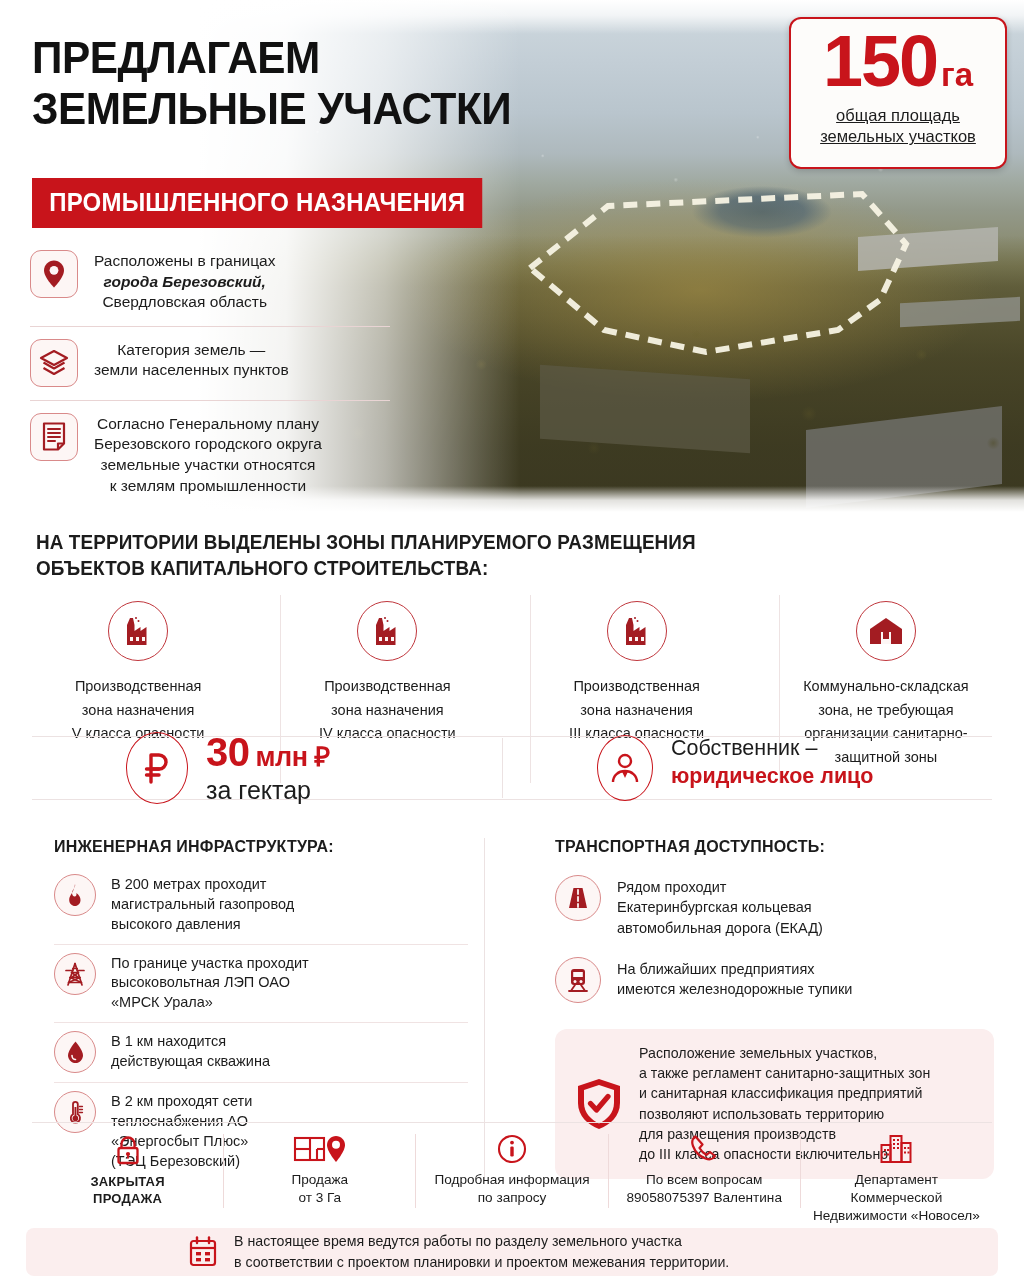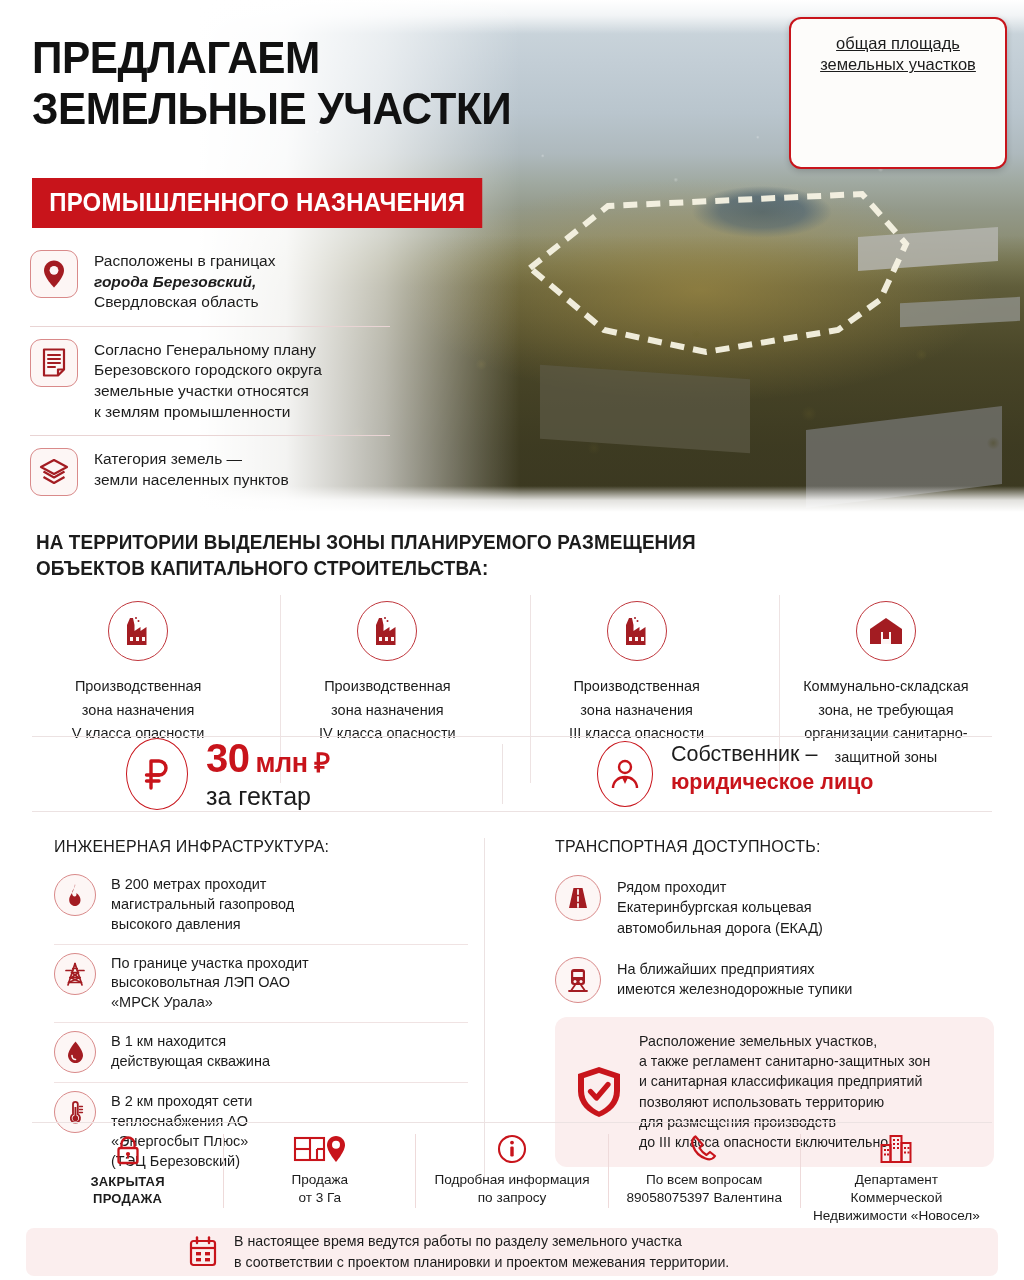--- a/index.html
+++ b/index.html
@@ -277,6 +277,10 @@
     <div class="hero-sub">ПРОМЫШЛЕННОГО НАЗНАЧЕНИЯ</div>
 
     <div class="badge">
+      <div class="badge-num">
+        <span class="big">150</span>
+        <span class="unit">га</span>
+      </div>
       <div class="badge-cap">
         <div>общая площадь</div>
         <div>земельных участков</div>

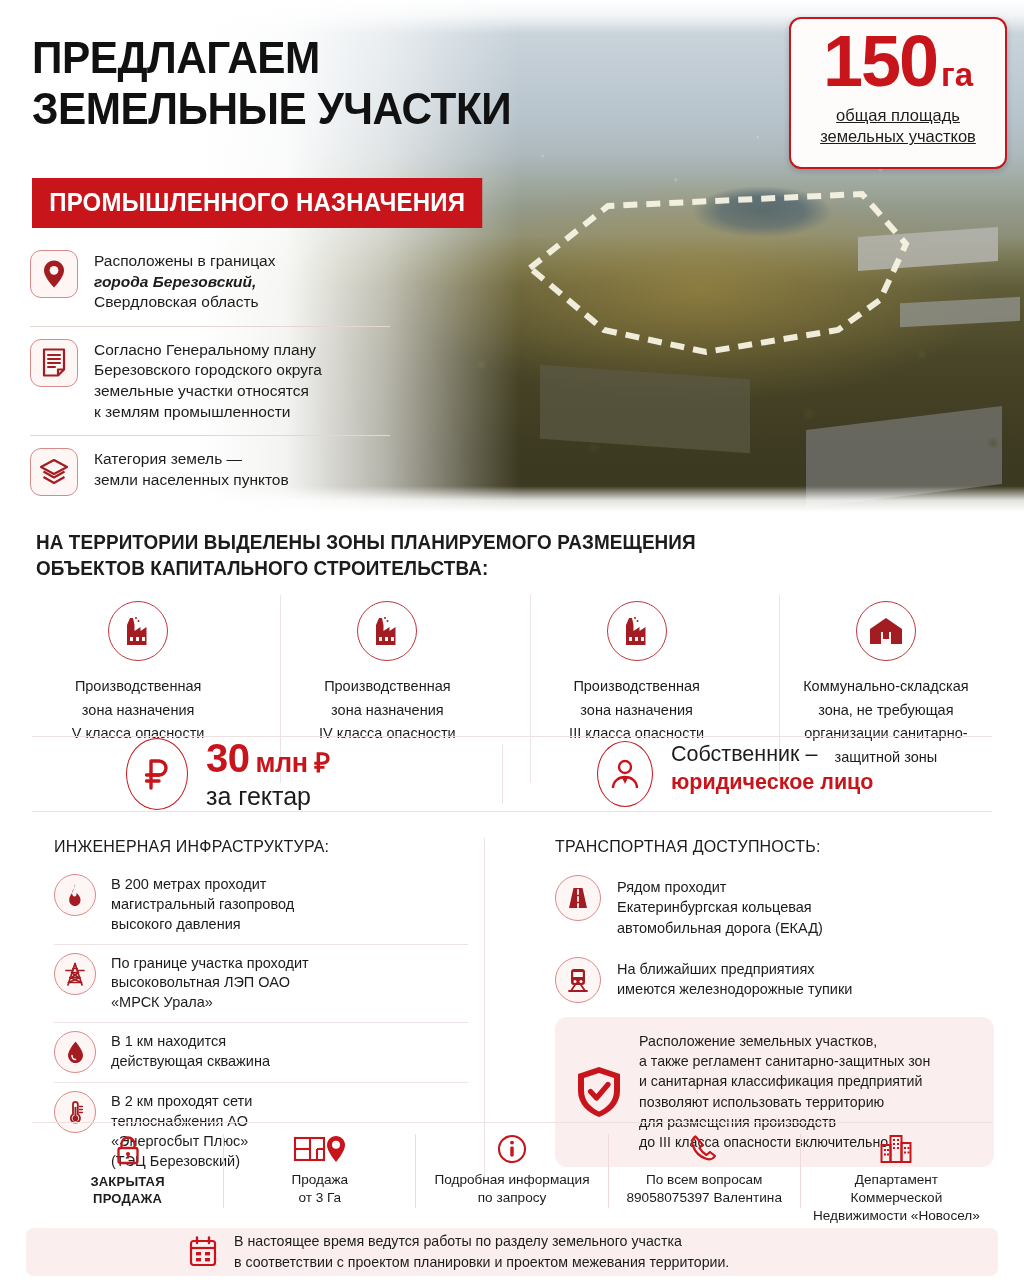--- a/index.html
+++ b/index.html
@@ -149,7 +149,7 @@
     flex:0 0 auto; width:48px; height:48px; border:1.6px solid #d98a8a; border-radius:11px;
     background:#fdf6f5; display:flex; align-items:center; justify-content:center; margin-right:16px;
   }
-  .feat-txt { font-size:15.5px; line-height:1.33; color:#1c1c1c; padding-top:1px; }
+  .feat-txt { font-size:15.5px; line-height:1.33; color:#1c1c1c; padding-top:1px;text-align:center; }
   .feat-txt b { font-weight:700;font-style:italic; }
 
   

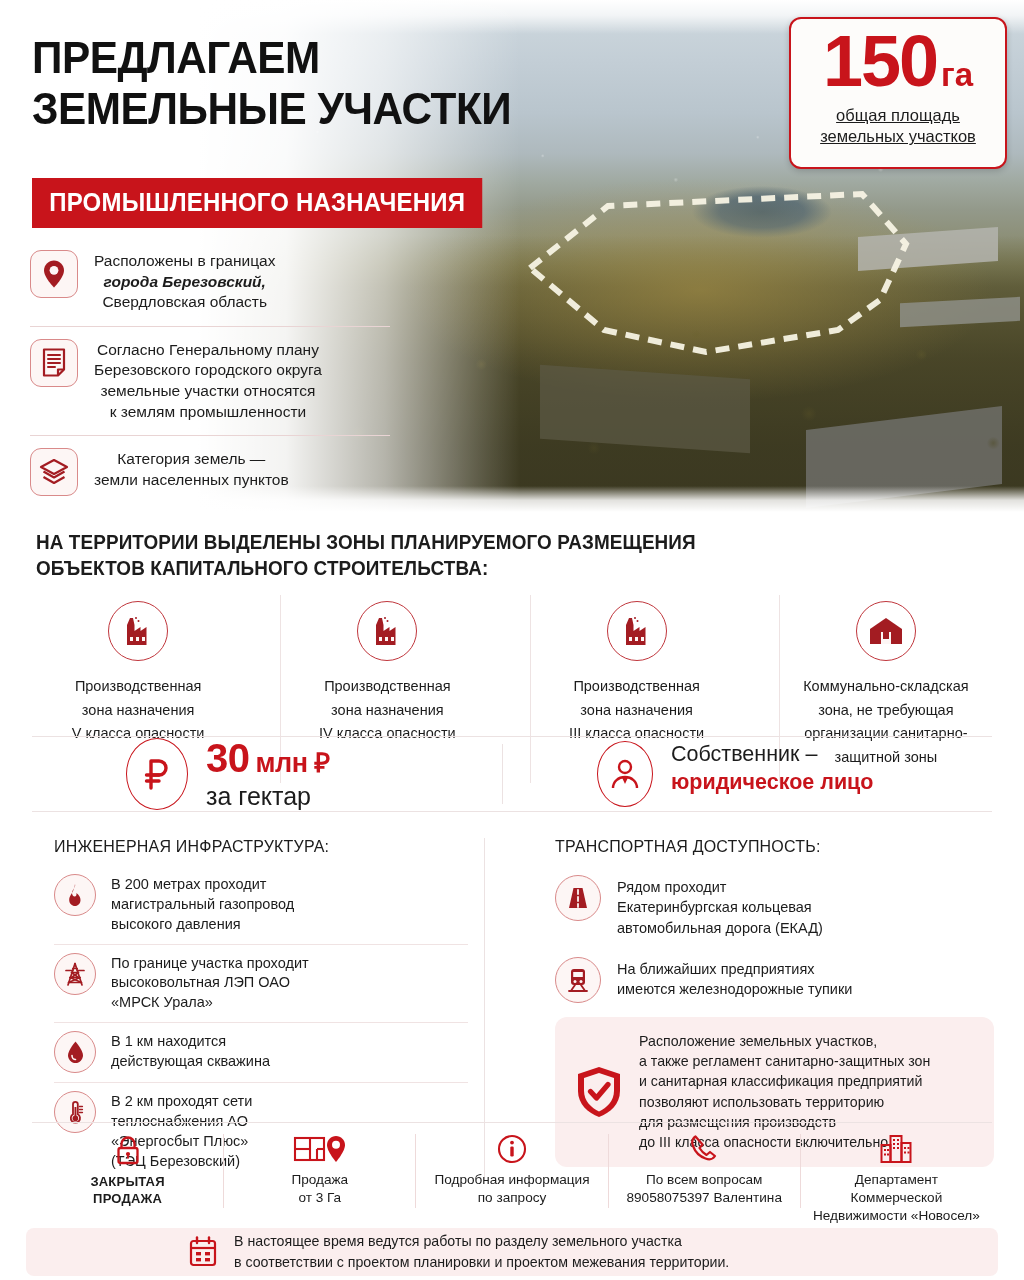--- a/index.html
+++ b/index.html
@@ -305,6 +305,20 @@
 
       <div class="feature">
         <div class="feat-ico">
+          <svg width="30" height="28" viewBox="0 0 30 28">
+            <path d="M15 2 L28 9 L15 16 L2 9 Z" fill="none" stroke="#a31c22" stroke-width="2.2" stroke-linejoin="round"></path>
+            <path d="M4.5 13.5 L15 19.5 L25.5 13.5" fill="none" stroke="#a31c22" stroke-width="2.2" stroke-linejoin="round"></path>
+            <path d="M4.5 19 L15 25 L25.5 19" fill="none" stroke="#a31c22" stroke-width="2.2" stroke-linejoin="round"></path>
+          </svg>
+        </div>
+        <div class="feat-txt">
+          <div>Категория земель —</div>
+          <div>земли населенных пунктов</div>
+        </div>
+      </div>
+
+      <div class="feature">
+        <div class="feat-ico">
           <svg width="24" height="30" viewBox="0 0 24 30">
             <path d="M2 1.5h20v20l-6 6H2z" fill="none" stroke="#a31c22" stroke-width="2.2" stroke-linejoin="round"></path>
             <path d="M22 21.5h-6v6" fill="none" stroke="#a31c22" stroke-width="2.2" stroke-linejoin="round"></path>
@@ -321,20 +335,6 @@
           <div>Березовского городского округа</div>
           <div>земельные участки относятся</div>
           <div>к землям промышленности</div>
-        </div>
-      </div>
-
-      <div class="feature">
-        <div class="feat-ico">
-          <svg width="30" height="28" viewBox="0 0 30 28">
-            <path d="M15 2 L28 9 L15 16 L2 9 Z" fill="none" stroke="#a31c22" stroke-width="2.2" stroke-linejoin="round"></path>
-            <path d="M4.5 13.5 L15 19.5 L25.5 13.5" fill="none" stroke="#a31c22" stroke-width="2.2" stroke-linejoin="round"></path>
-            <path d="M4.5 19 L15 25 L25.5 19" fill="none" stroke="#a31c22" stroke-width="2.2" stroke-linejoin="round"></path>
-          </svg>
-        </div>
-        <div class="feat-txt">
-          <div>Категория земель —</div>
-          <div>земли населенных пунктов</div>
         </div>
       </div>
 

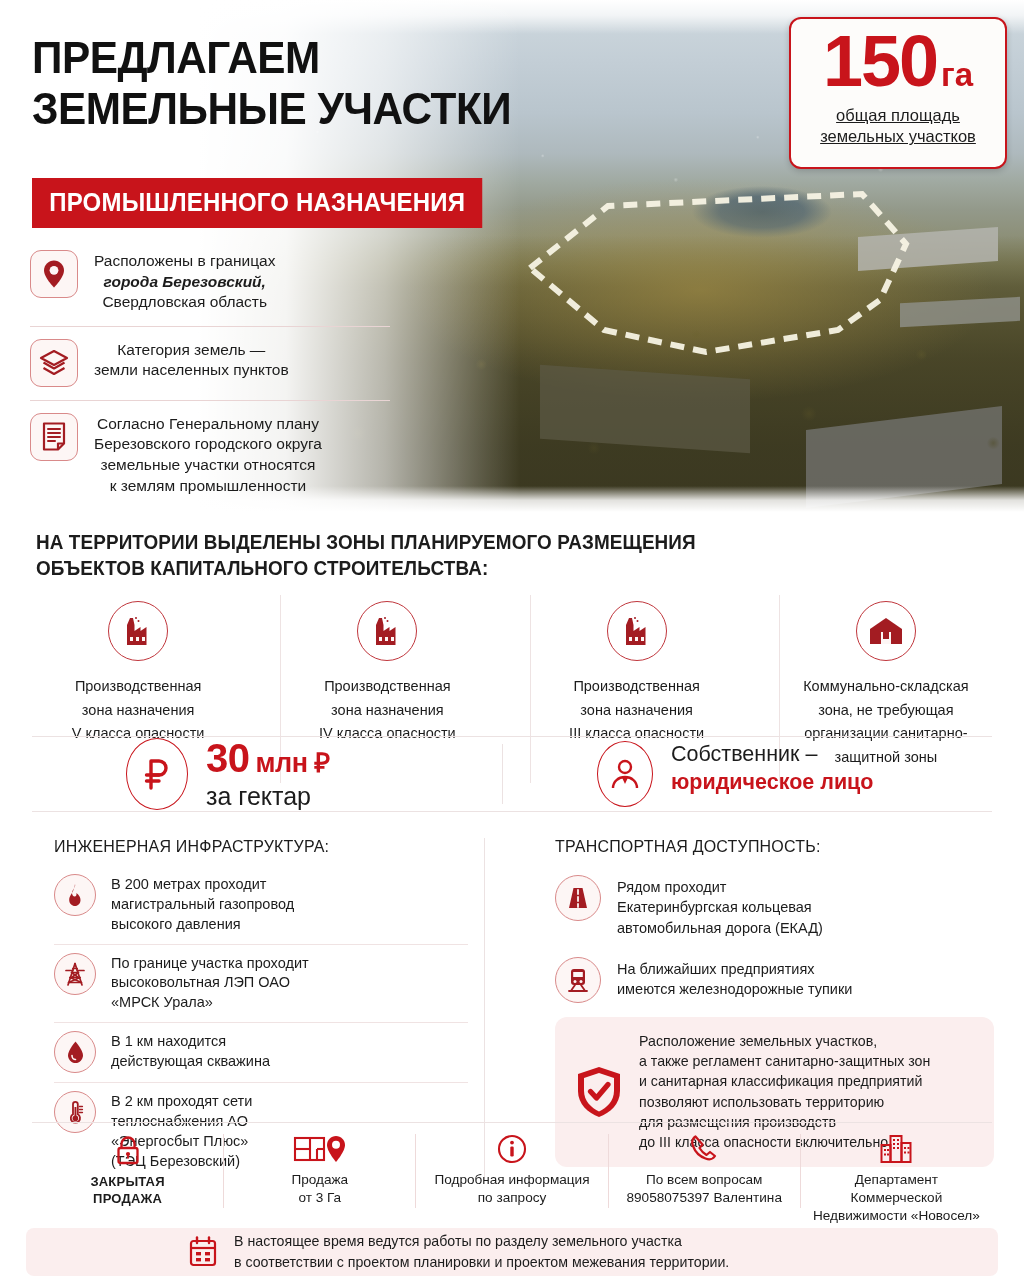--- a/index.html
+++ b/index.html
@@ -173,7 +173,7 @@
 
   
   .price-band {
-    position:absolute; left:32px; top:736px; width:960px; height:76px;
+    position:absolute; left:32px; top:736px; width:960px; height:64px;
     border-top:1px solid #ece2e2; border-bottom:1px solid #ece2e2;
     display:flex; align-items:center;
   }

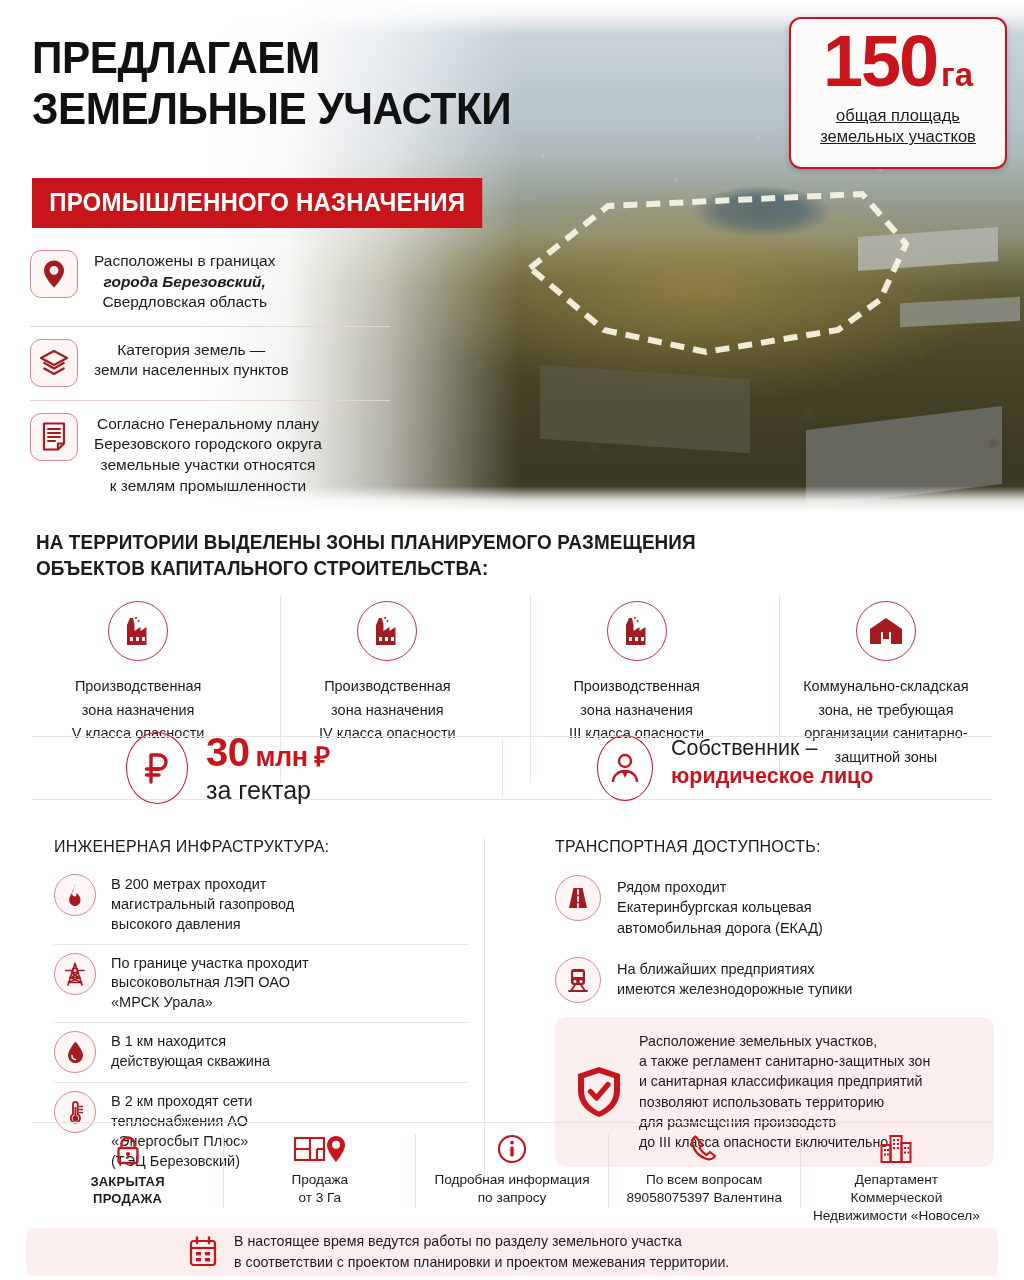--- a/index.html
+++ b/index.html
@@ -198,7 +198,7 @@
   .cols { position:absolute; left:0; top:838px; width:1024px; display:flex; }
   .col-l { width:484px; padding-left:54px; padding-right:16px; }
   .col-r { width:540px; padding-left:70px; padding-right:30px; border-left:1px solid #ece2e2; }
-  .col-h { font-weight:400; font-size:16px; color:#1c1c1c; letter-spacing:0.2px; margin-bottom:10px; }
+  .col-h { font-weight:700; font-size:16px; color:#1c1c1c; letter-spacing:0.2px; margin-bottom:10px; }
 
   .irow { display:flex; align-items:flex-start; padding:8px 0 9px 0; }
   .irow + .irow { border-top:1px solid #f0e3e3; }

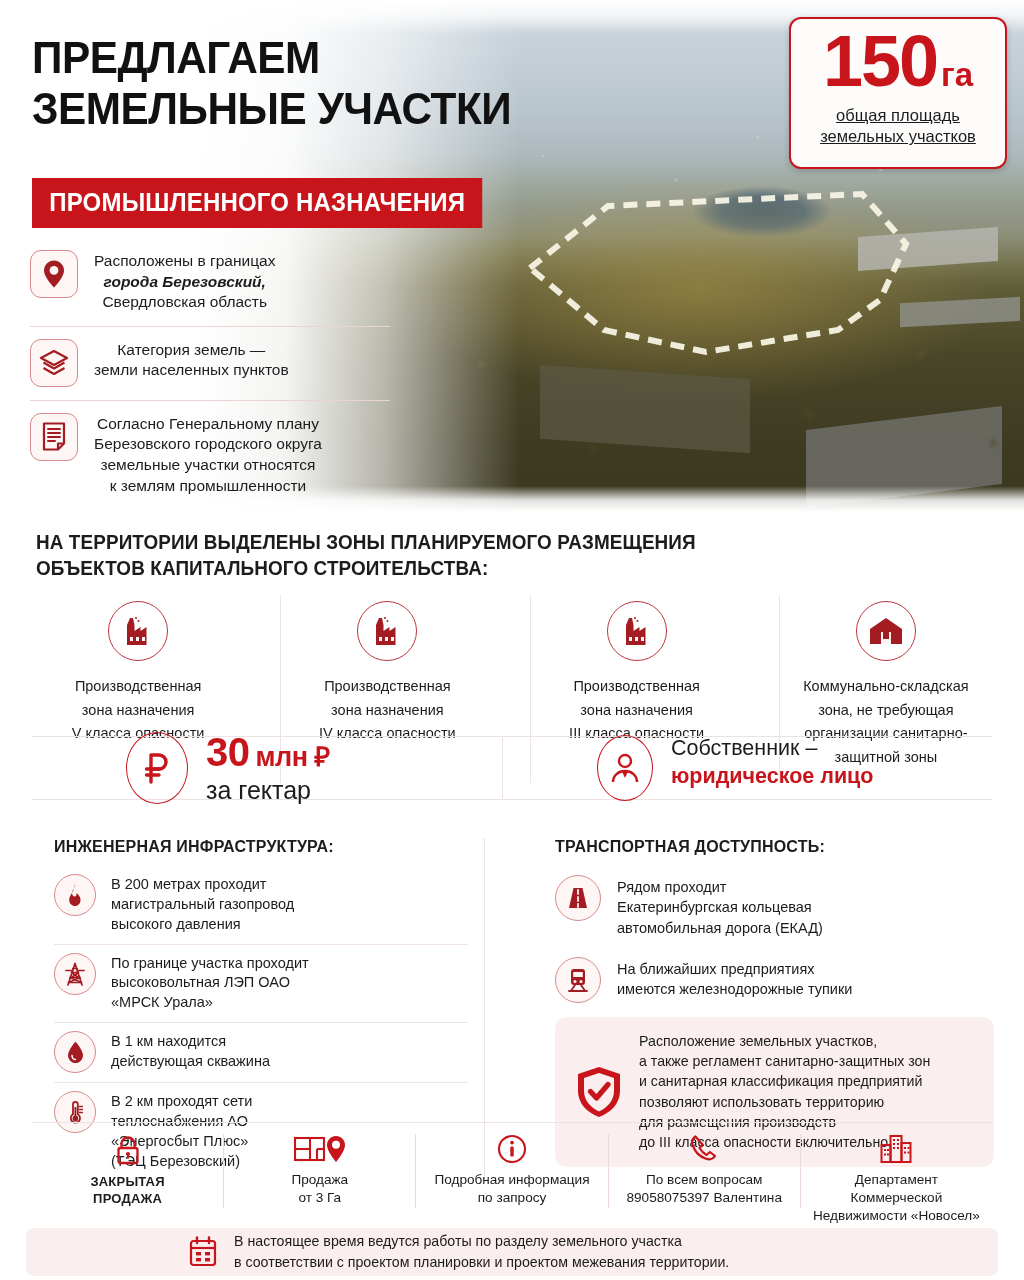--- a/index.html
+++ b/index.html
@@ -216,7 +216,7 @@
   .trow-txt { font-size:14.5px; line-height:1.40; color:#1c1c1c; padding-top:2px; }
 
   .note {
-    margin-top:4px; background:#fbeeee; border-radius:12px;
+    margin-top:16px; background:#fbeeee; border-radius:12px;
     display:flex; align-items:center; padding:14px 18px 14px 16px;
   }
   .note-ico { flex:0 0 auto; width:56px; margin-right:12px; display:flex; justify-content:center; }

